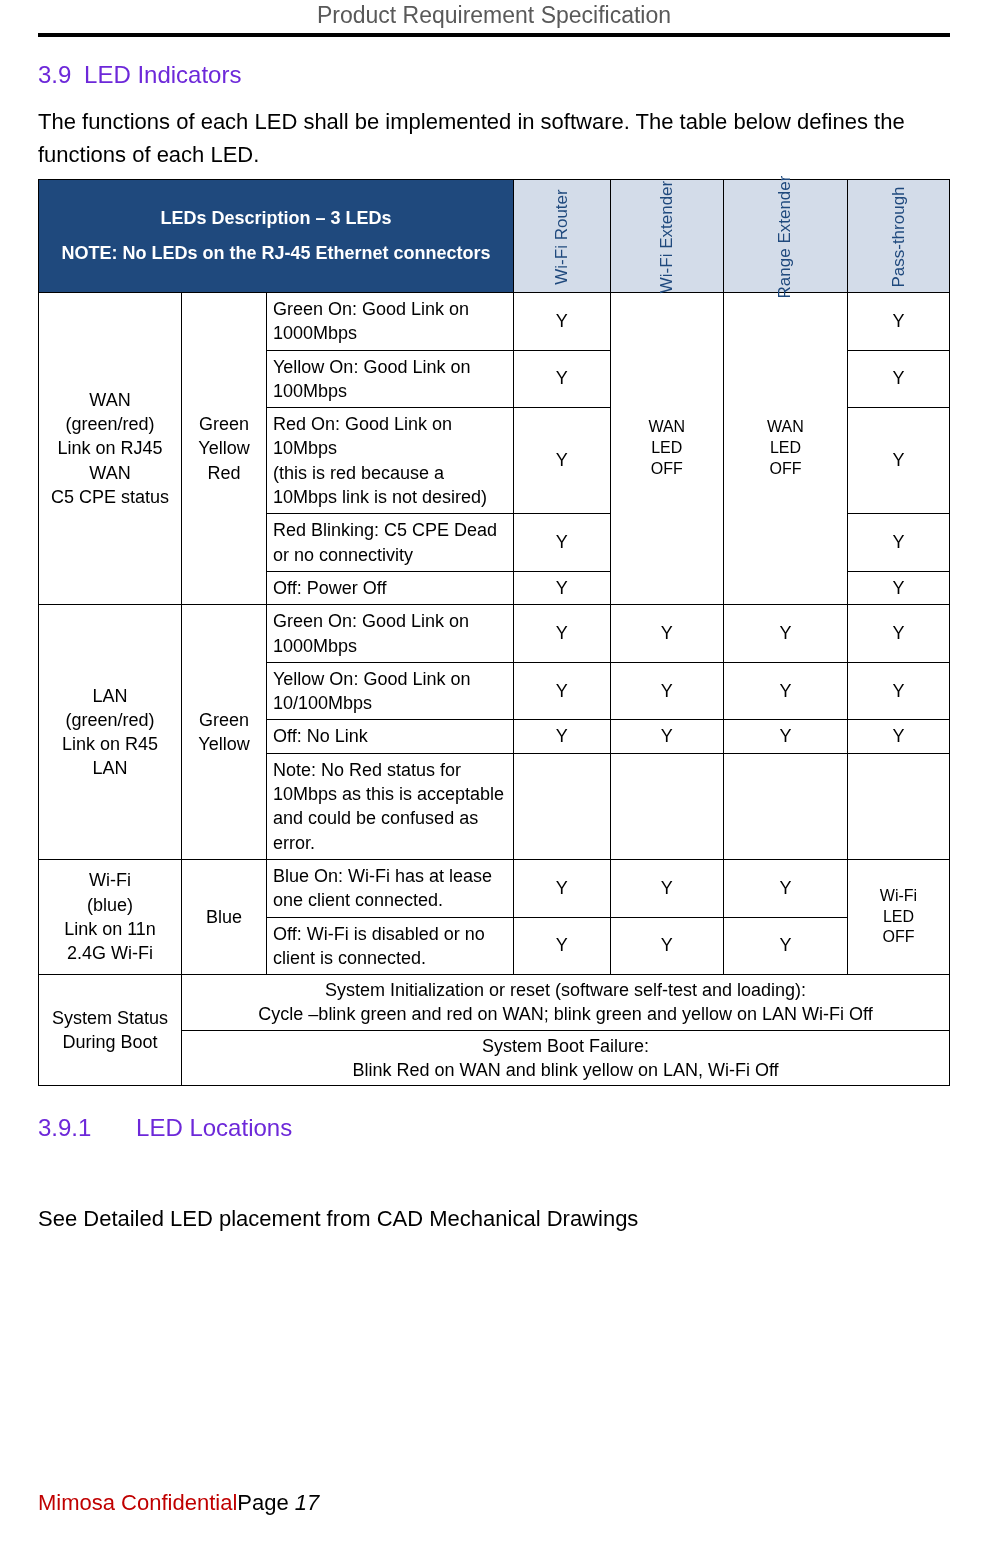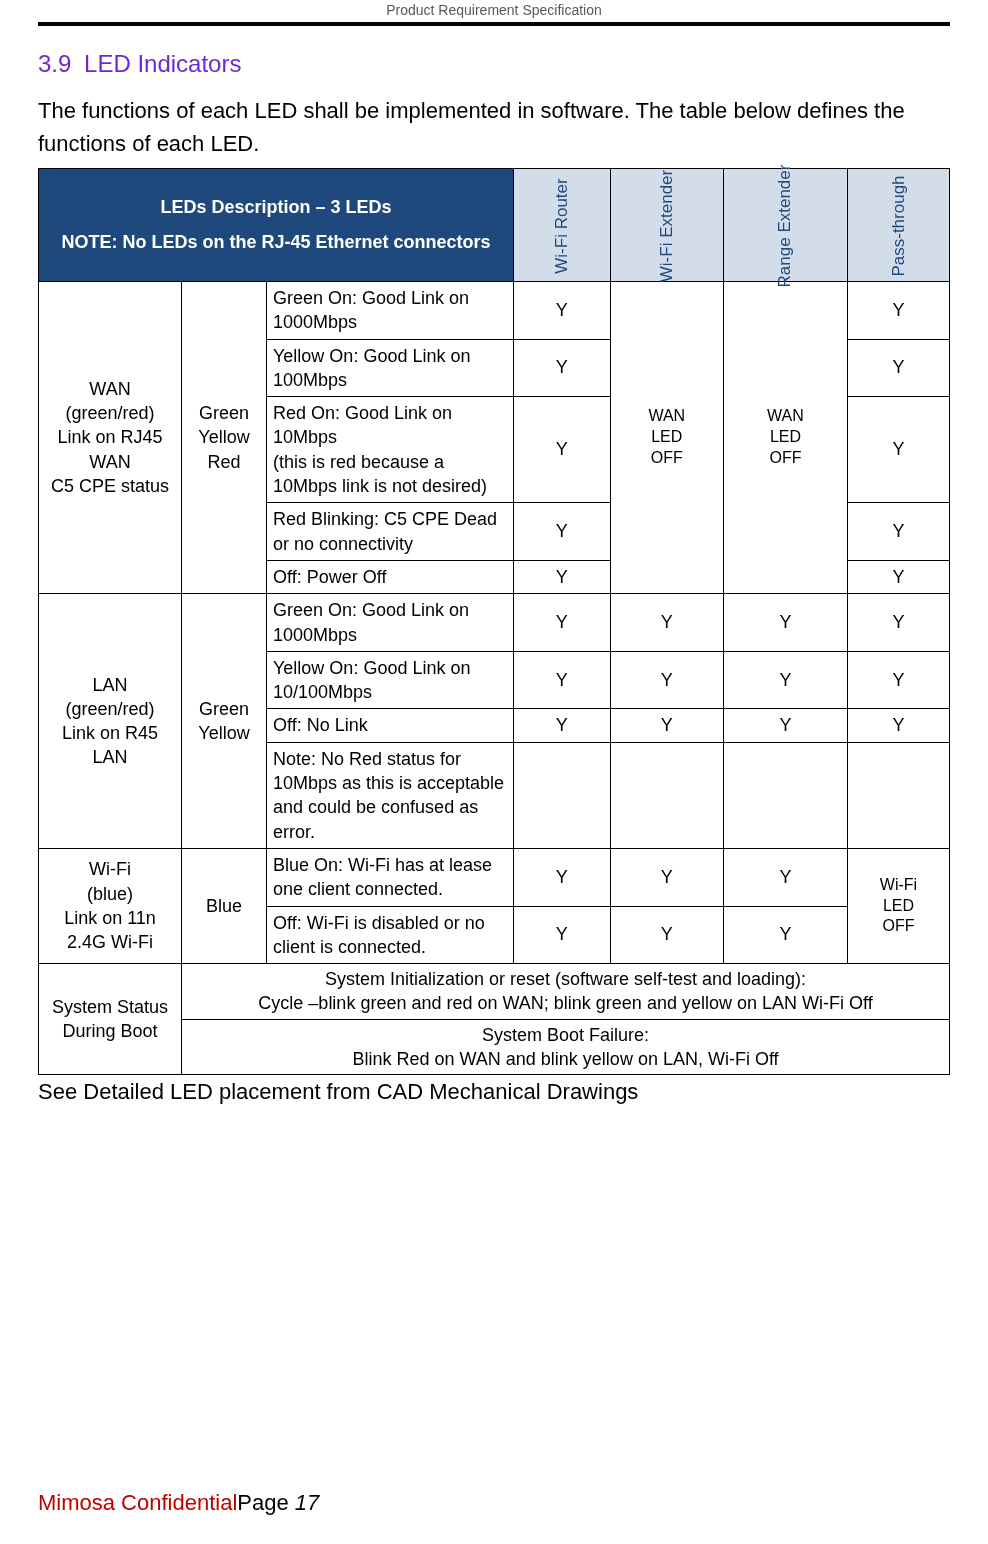--- a/index.html
+++ b/index.html
@@ -18,7 +18,7 @@
   }
   .doc-header {
     text-align: center;
-    font-size: 14px;
+    font-size: 23px;
     color: #595959;
     padding-top: 2px;
     padding-bottom: 4px;

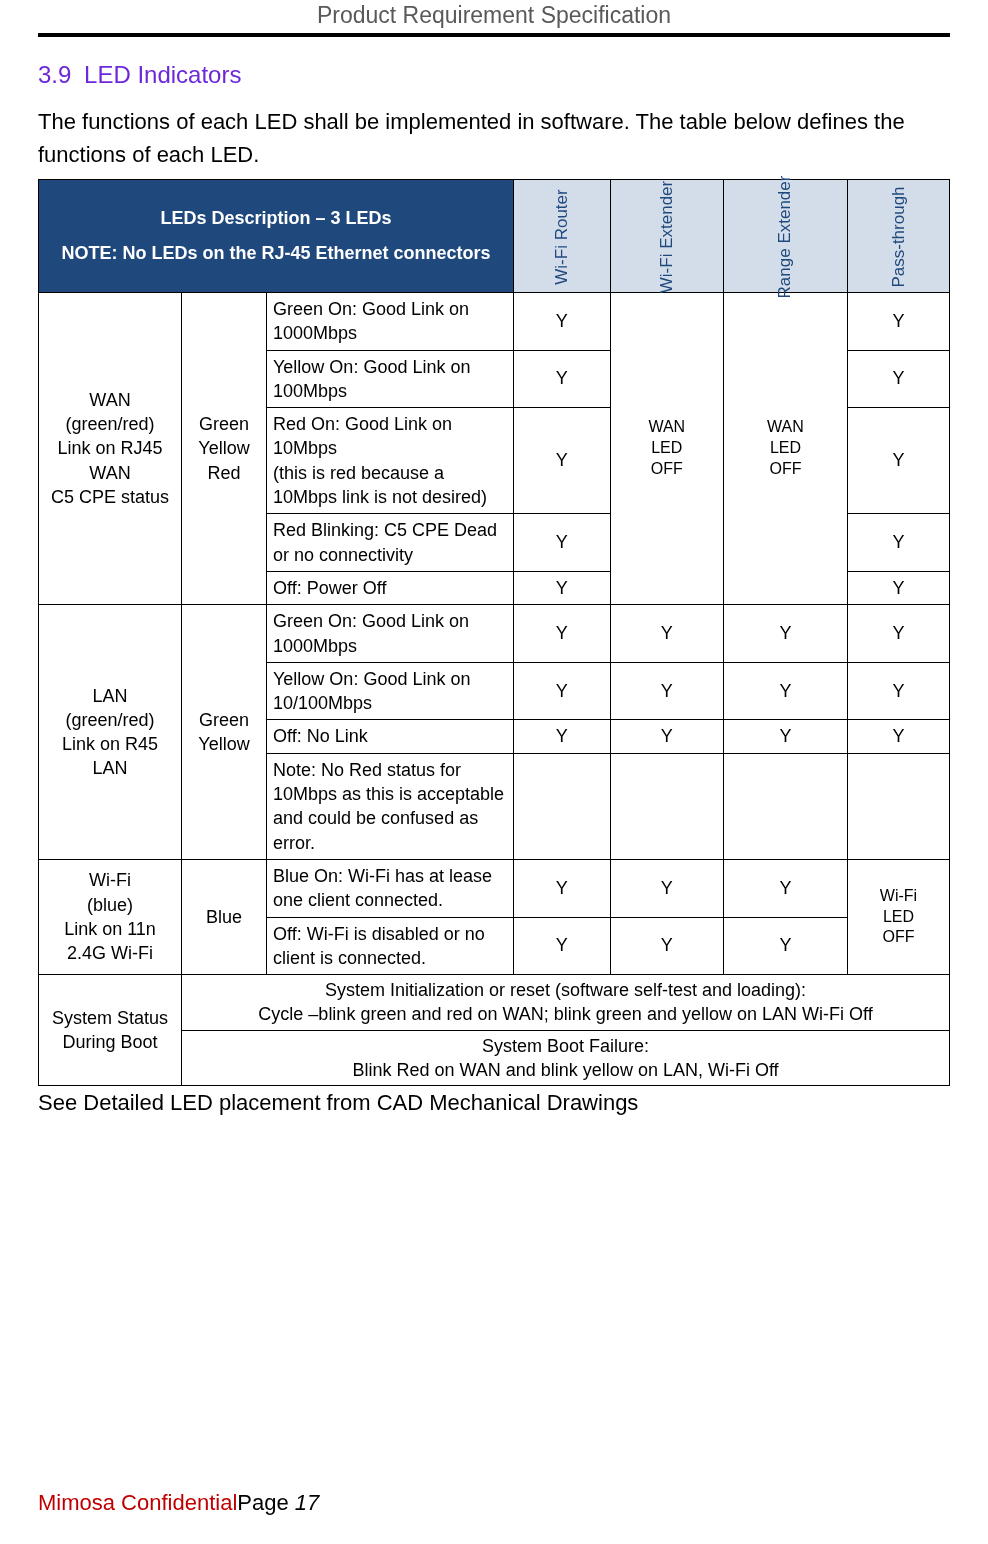--- a/index.html
+++ b/index.html
@@ -261,6 +261,10 @@
   </tbody>
     </table>
 
+  <div class="h3">
+    <span class="h3-num">3.9.1</span>
+    <span class="h3-title">LED Locations</span>
+  </div>
 
   <div class="body-text">See Detailed LED placement from CAD Mechanical Drawings</div>
 

